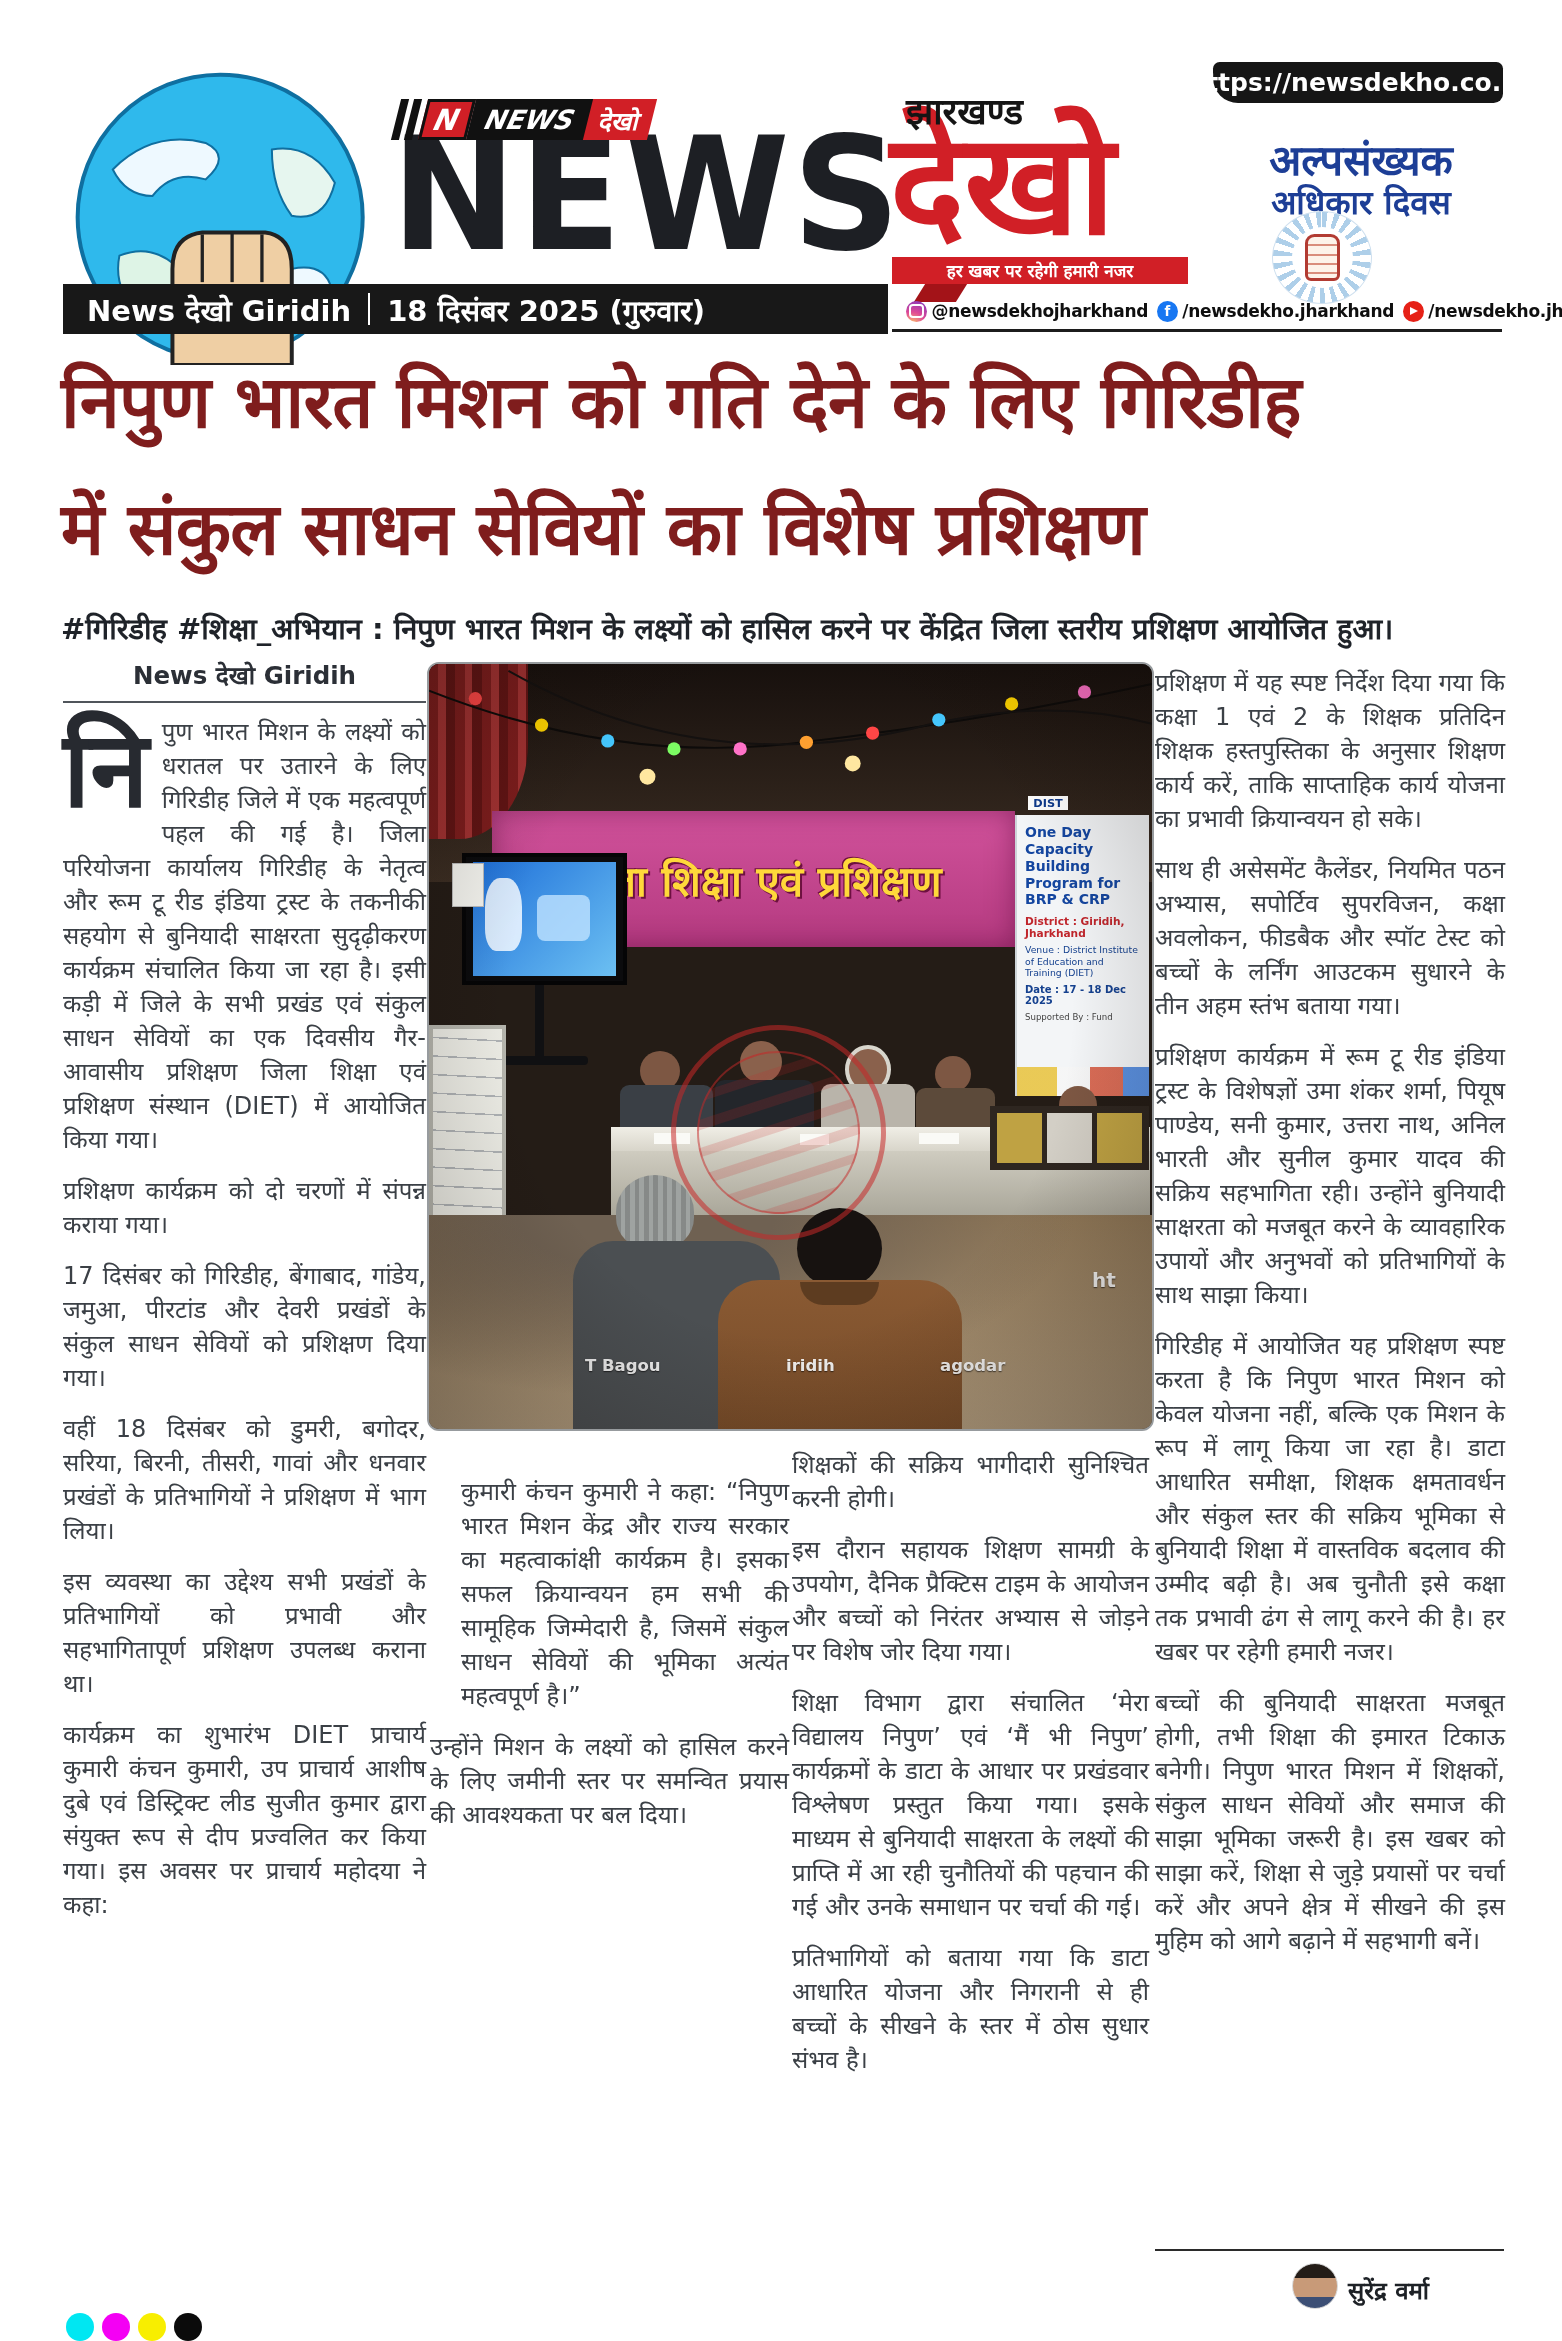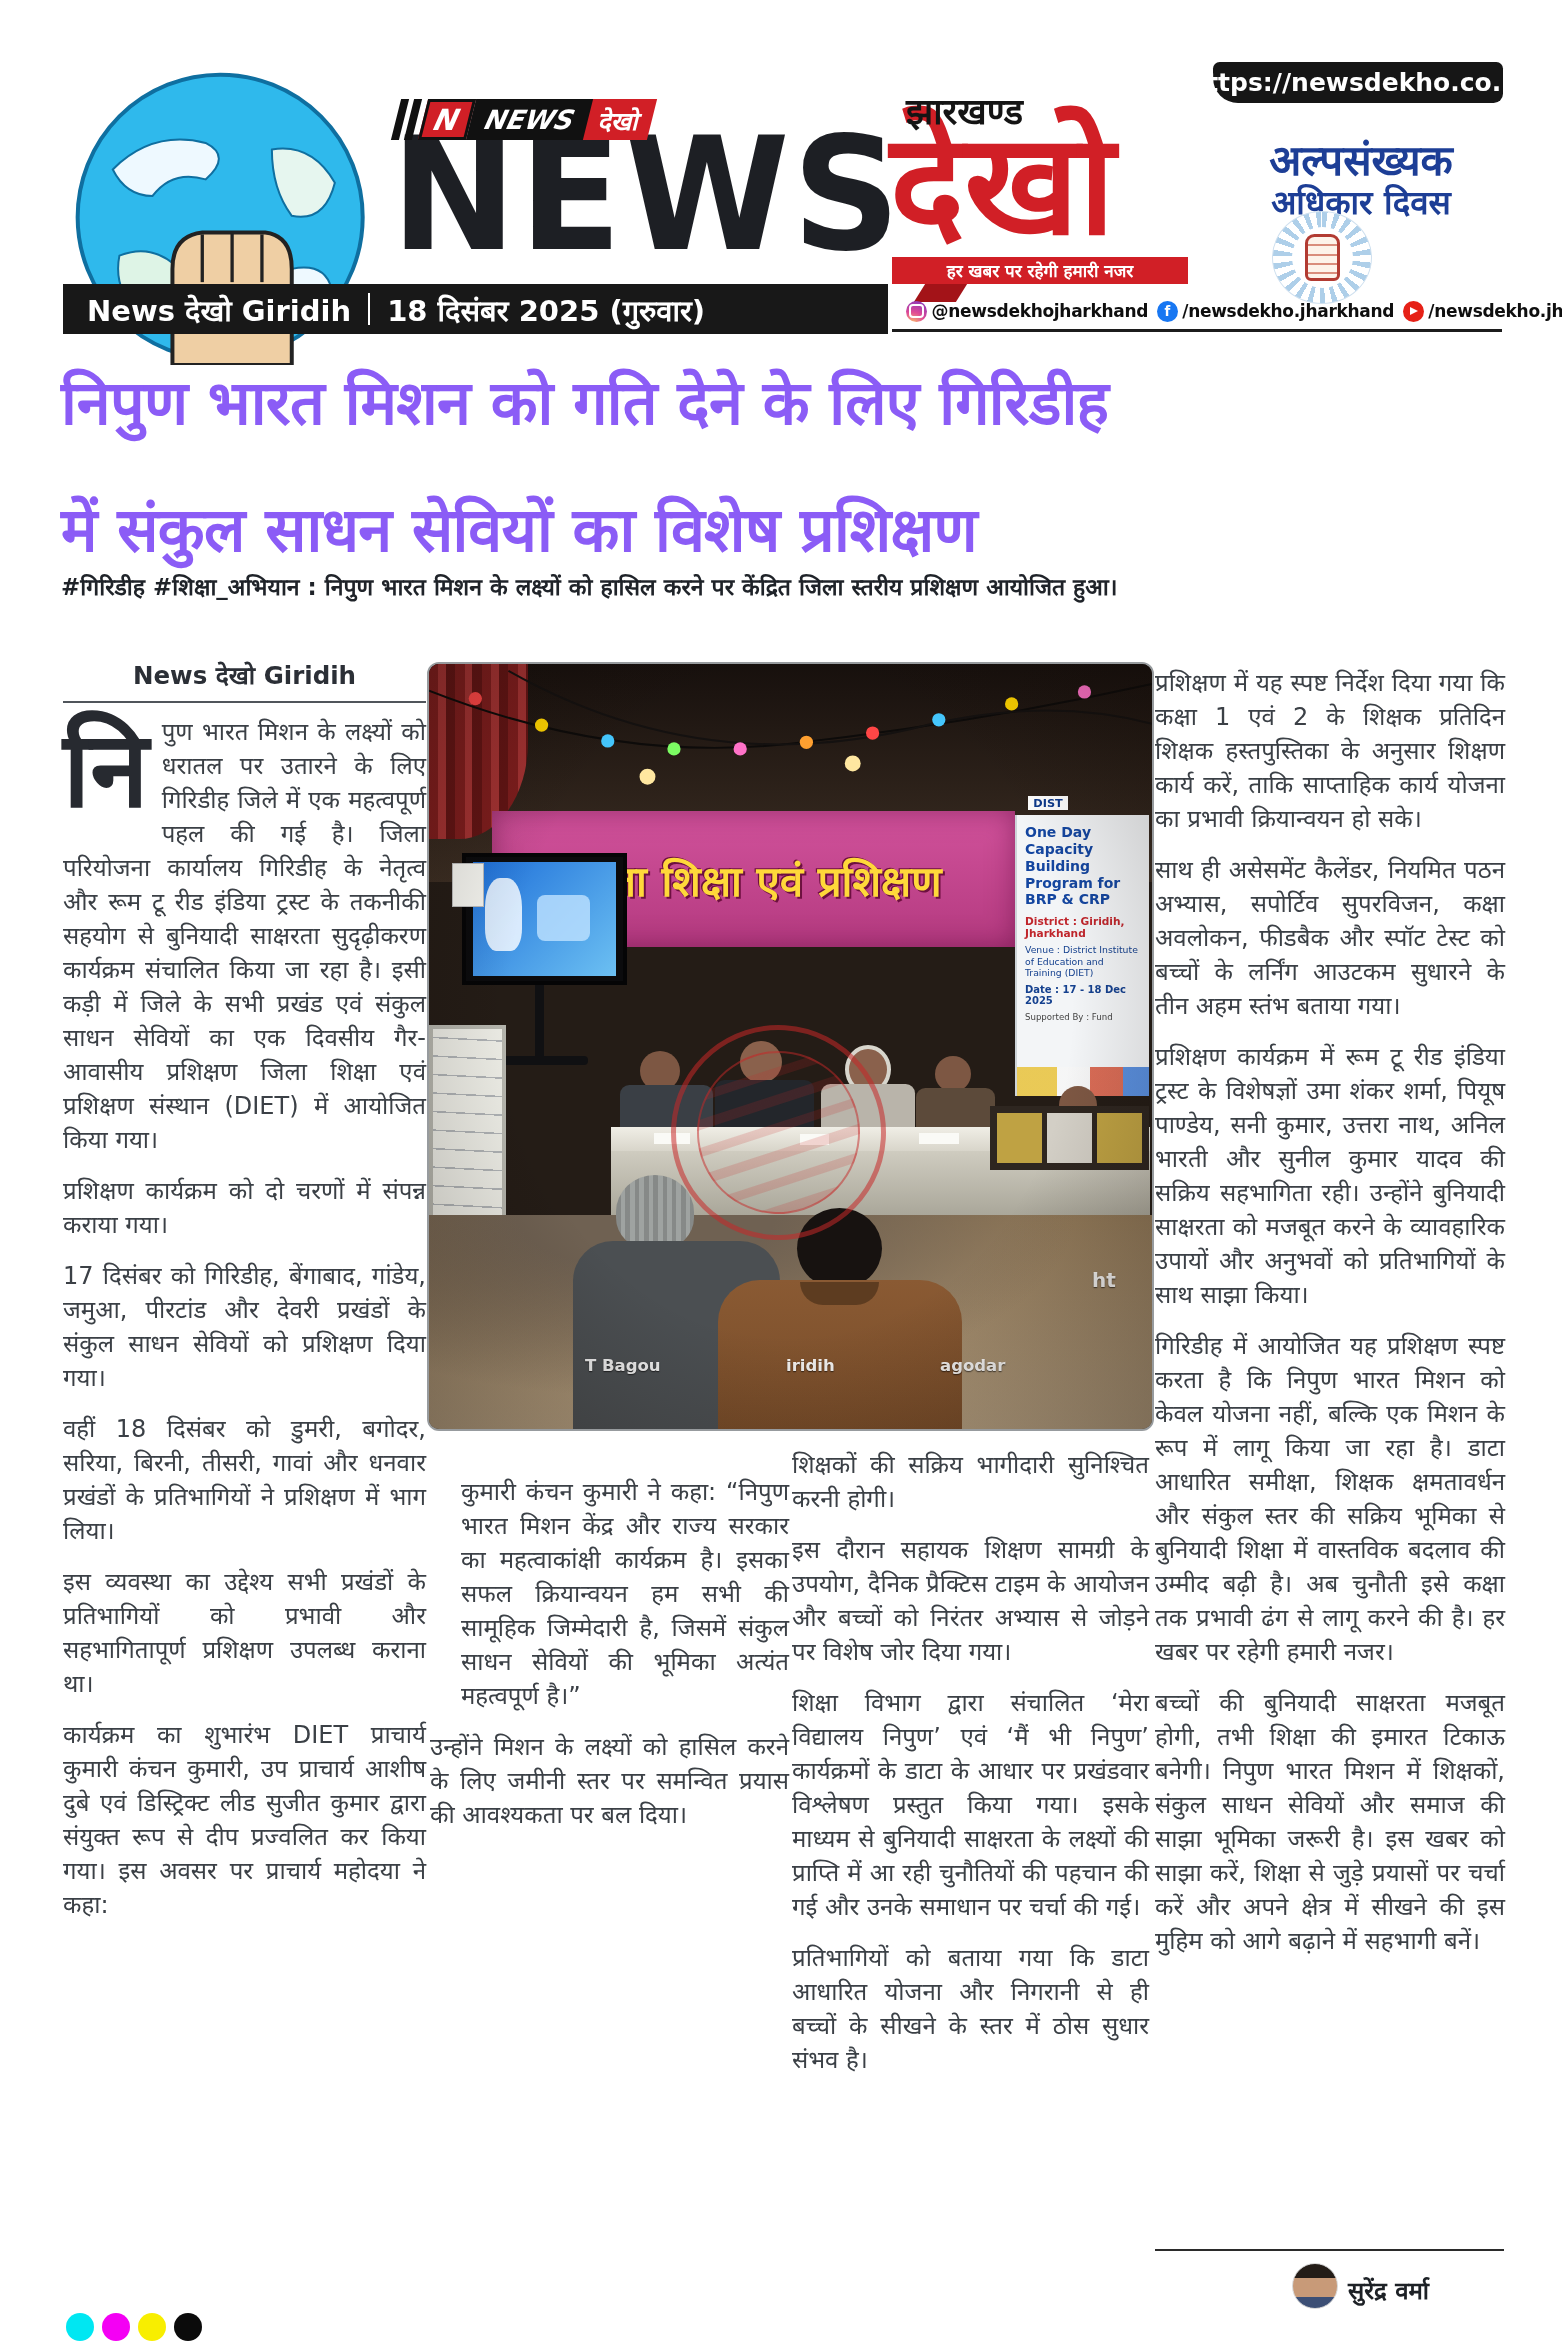--- a/index.html
+++ b/index.html
@@ -52,8 +52,8 @@
   .thin-rule{left:892px;top:329px;width:610px;height:2.6px;background:#1c1c1c;}
 
   
-  .headline{left:61px;top:339px;width:1450px;font-size:61px;line-height:127px;font-weight:800;
-            color:#8b5cf6;letter-spacing:-0.7px;}
+  .headline{left:61px;top:339px;width:1450px;font-size:72px;line-height:127px;font-weight:800;
+            color:#7f1d1d;letter-spacing:-0.7px;}
   .subheadline{left:61px;top:570px;width:1450px;font-size:23px;font-weight:700;color:#1f2329;}
 
   

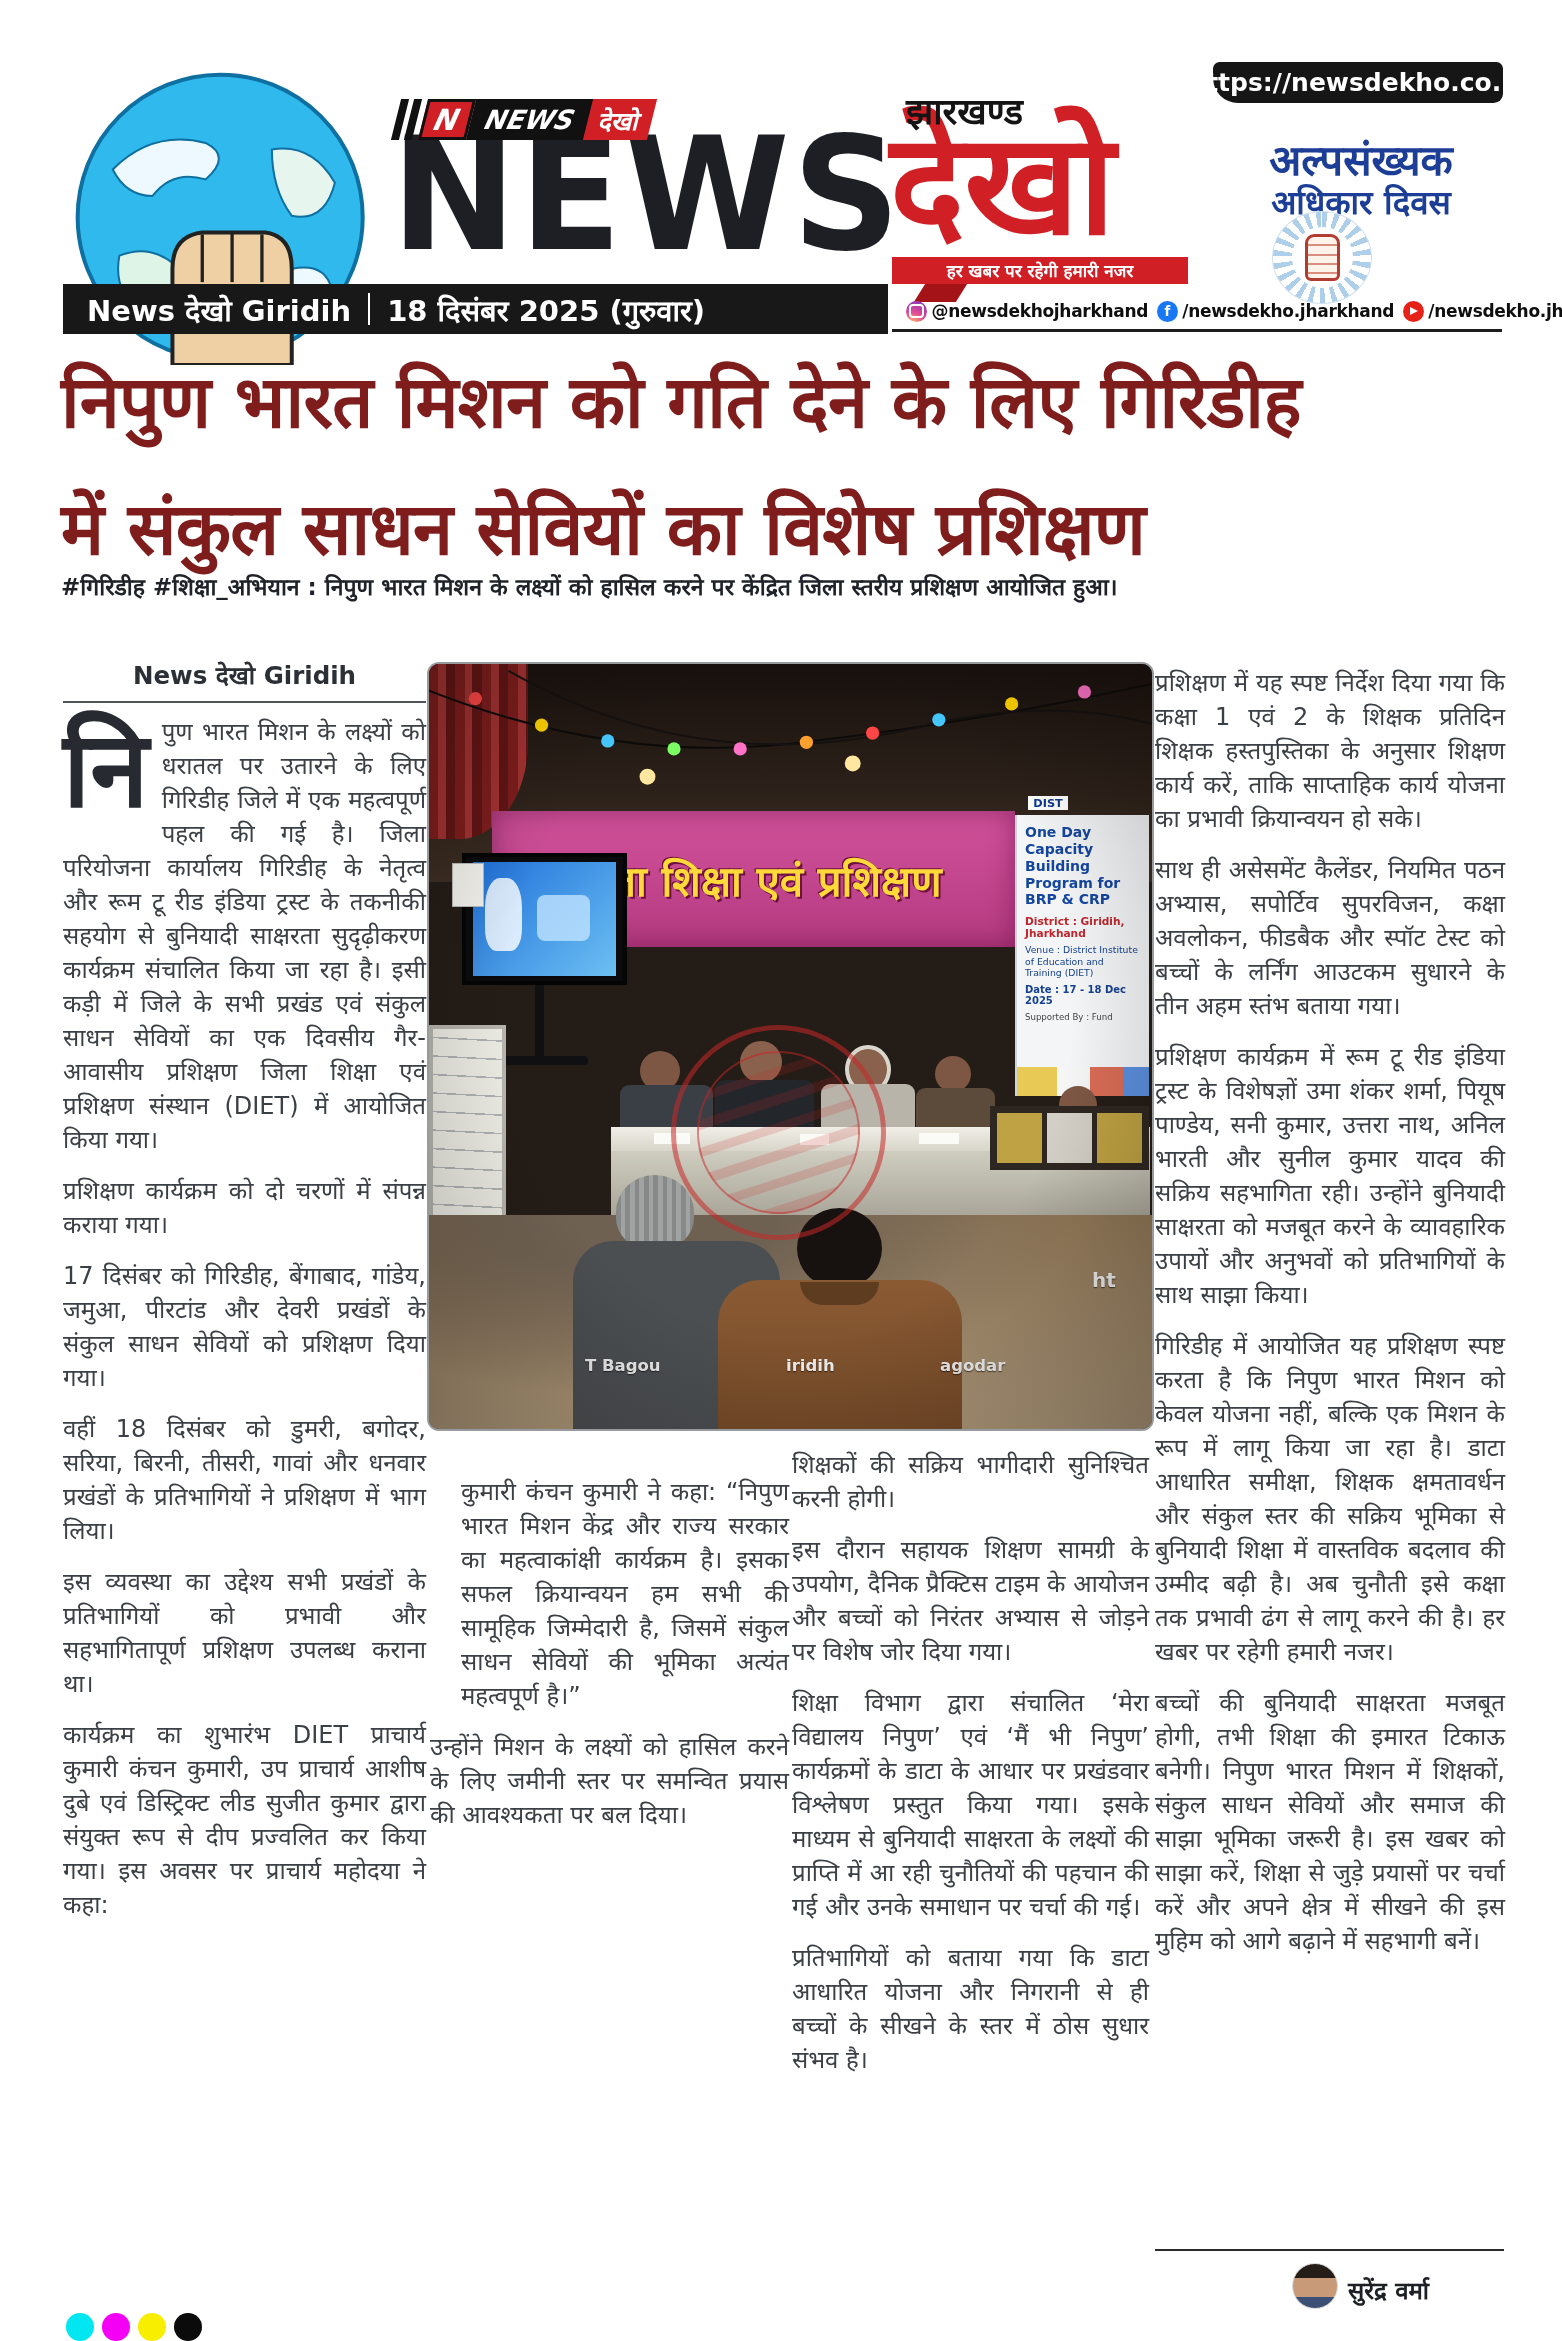--- a/index.html
+++ b/index.html
@@ -54,7 +54,7 @@
   
   .headline{left:61px;top:339px;width:1450px;font-size:72px;line-height:127px;font-weight:800;
             color:#7f1d1d;letter-spacing:-0.7px;}
-  .subheadline{left:61px;top:570px;width:1450px;font-size:23px;font-weight:700;color:#1f2329;}
+  .subheadline{left:61px;top:608px;width:1450px;font-size:29px;font-weight:700;color:#1f2329;}
 
   
   .bodycol{font-size:24px;line-height:34px;text-align:justify;color:#3b4046;}

